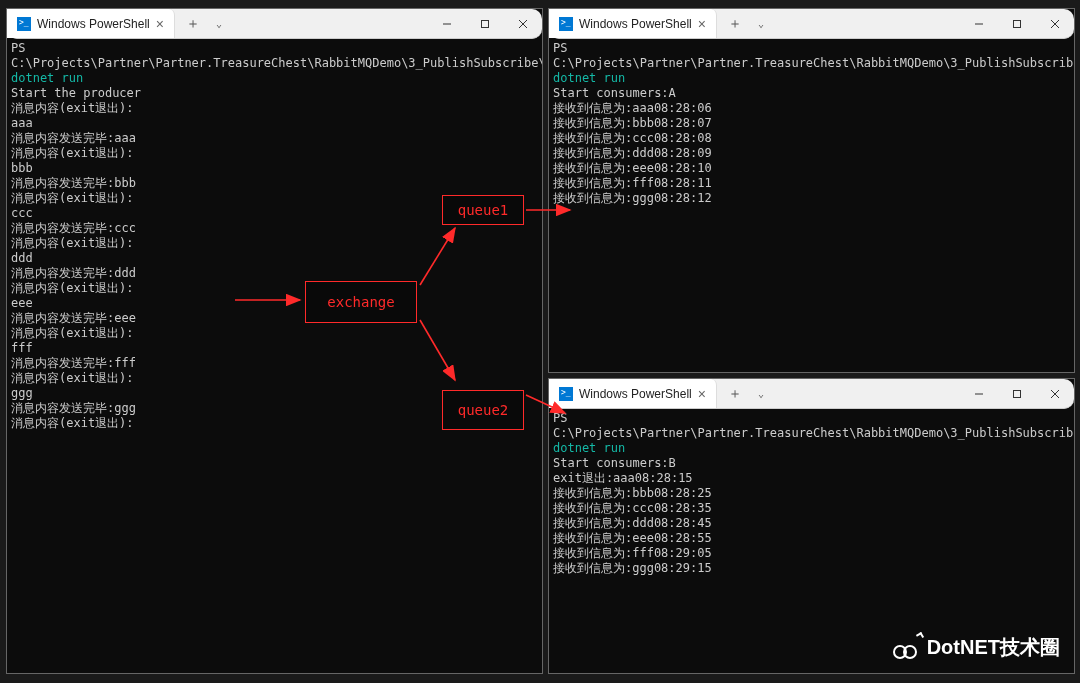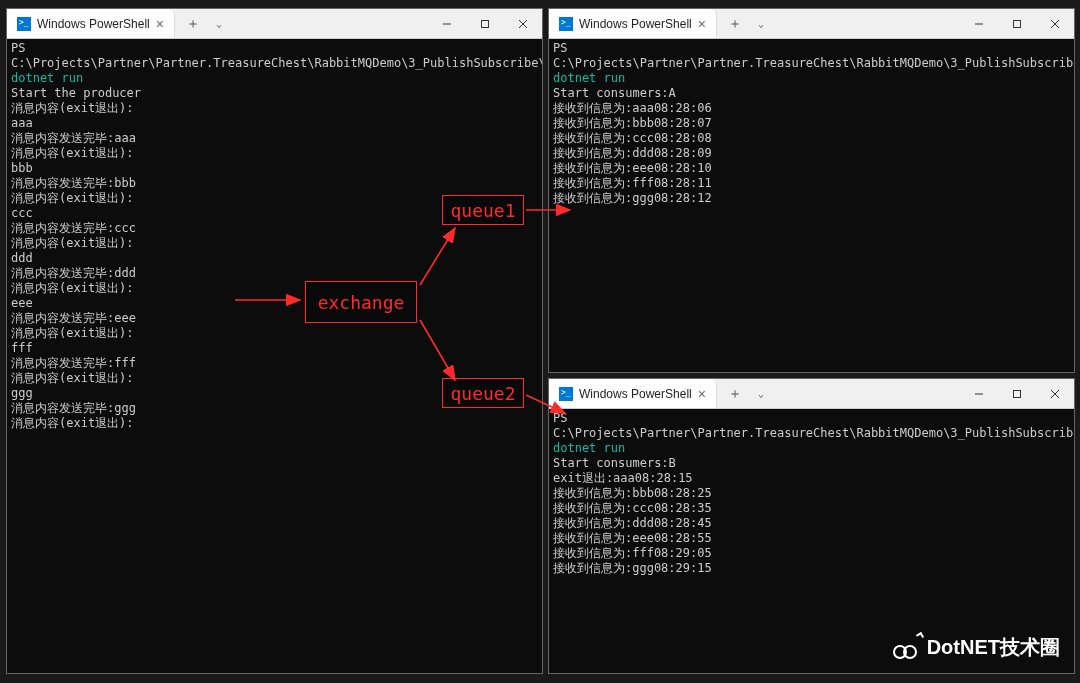--- a/index.html
+++ b/index.html
@@ -28,6 +28,7 @@
   display: flex;
   align-items: stretch;
   border-bottom: 1px solid #ccc;
+  border-radius: 10px;
 }
 .tab {
   display: flex;

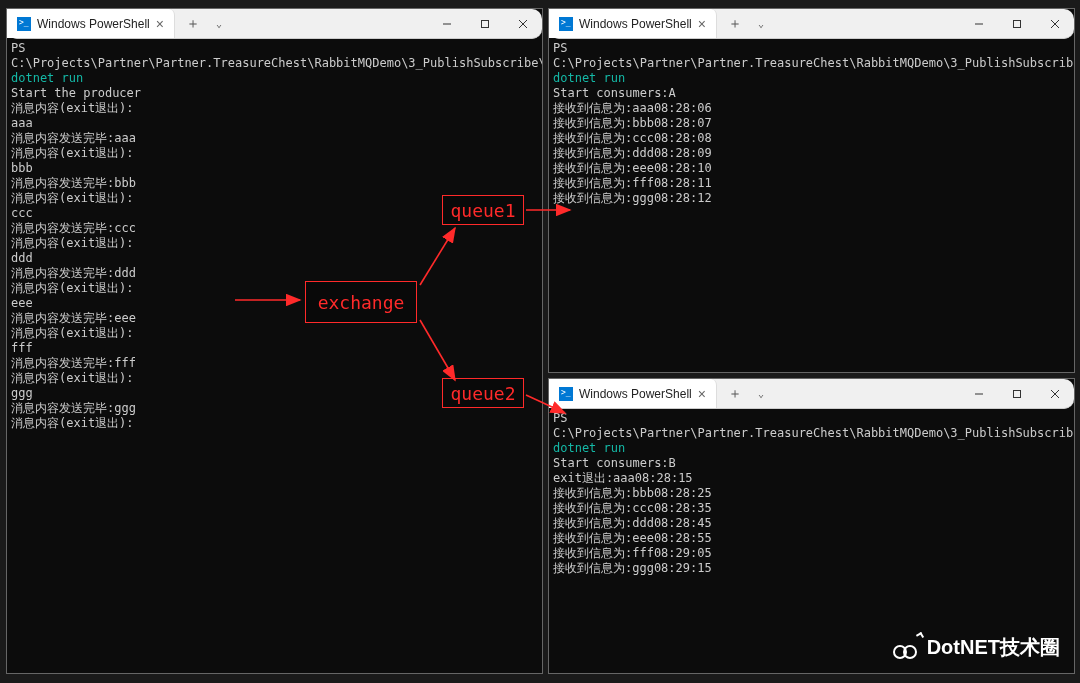--- a/index.html
+++ b/index.html
@@ -84,7 +84,7 @@
   color:#ff2a2a;
   background:rgba(0,0,0,0.2);
   font-family: Consolas, monospace;
-  font-size:18px;
+  font-size:14px;
   display:flex;
   align-items:center;
   justify-content:center;

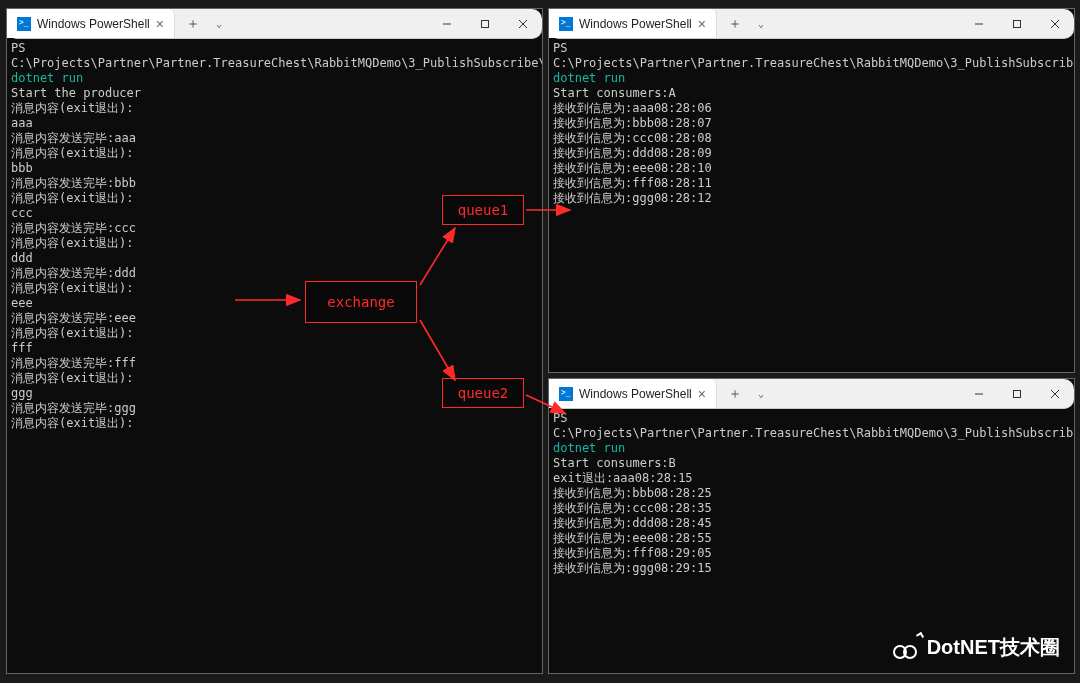--- a/index.html
+++ b/index.html
@@ -92,7 +92,7 @@
 }
 .b-exchange { left:305px; top:281px; width:112px; height:42px; }
 .b-queue1 { left:442px; top:195px; width:82px; height:30px; }
-.b-queue2 { left:442px; top:378px; width:82px; height:30px; }
+.b-queue2 { left:442px; top:390px; width:82px; height:40px; }
 
 svg.arrows {
   position:absolute;

